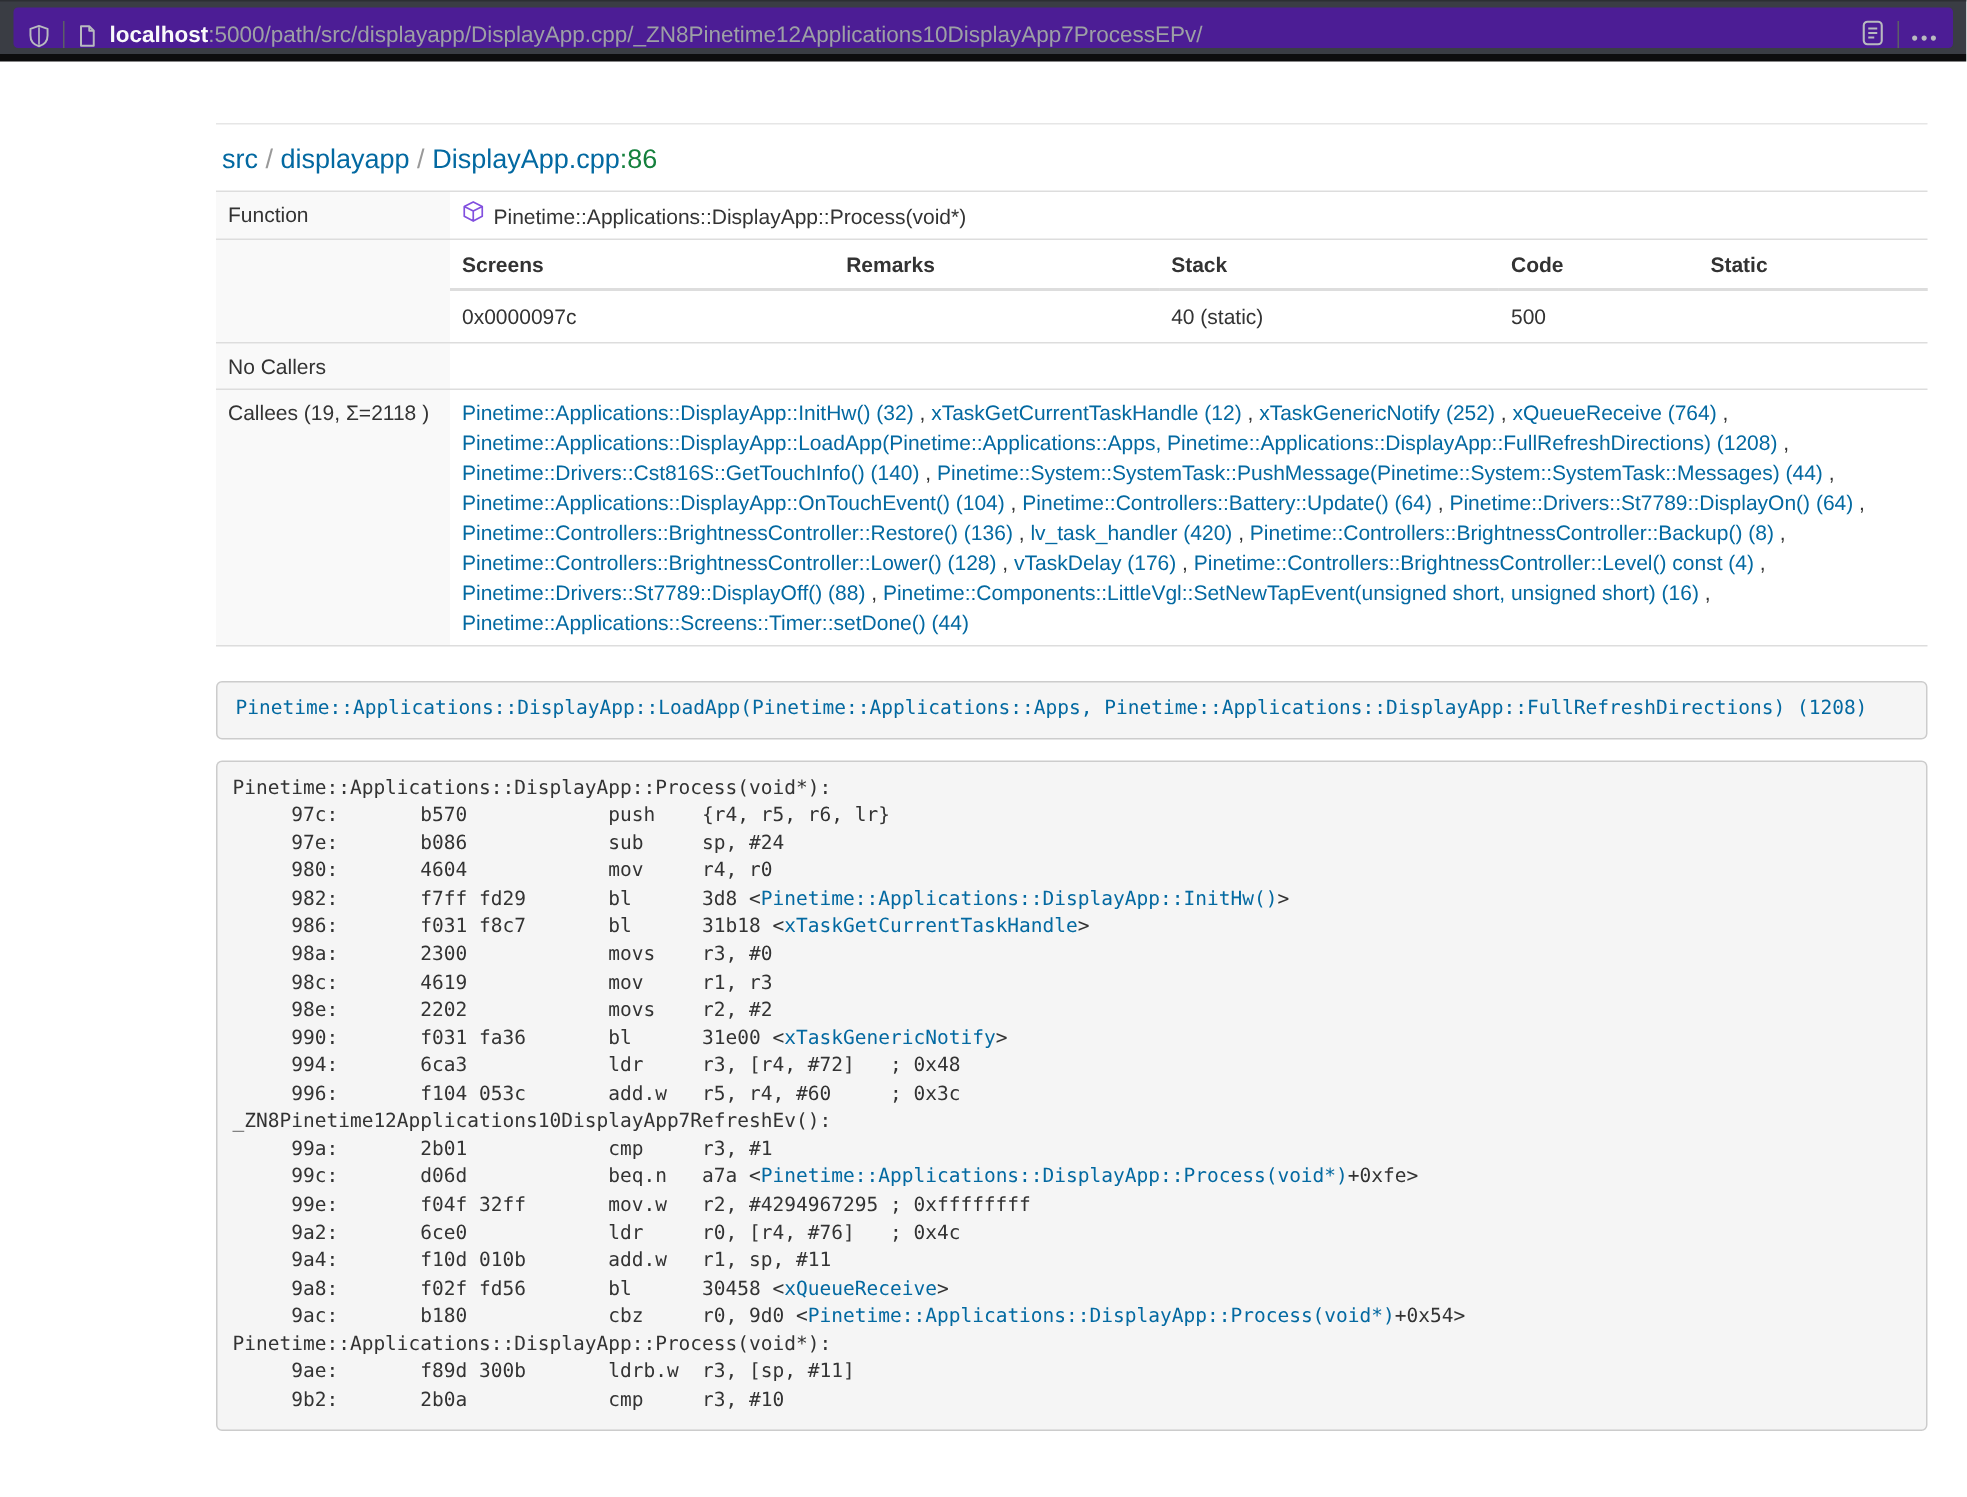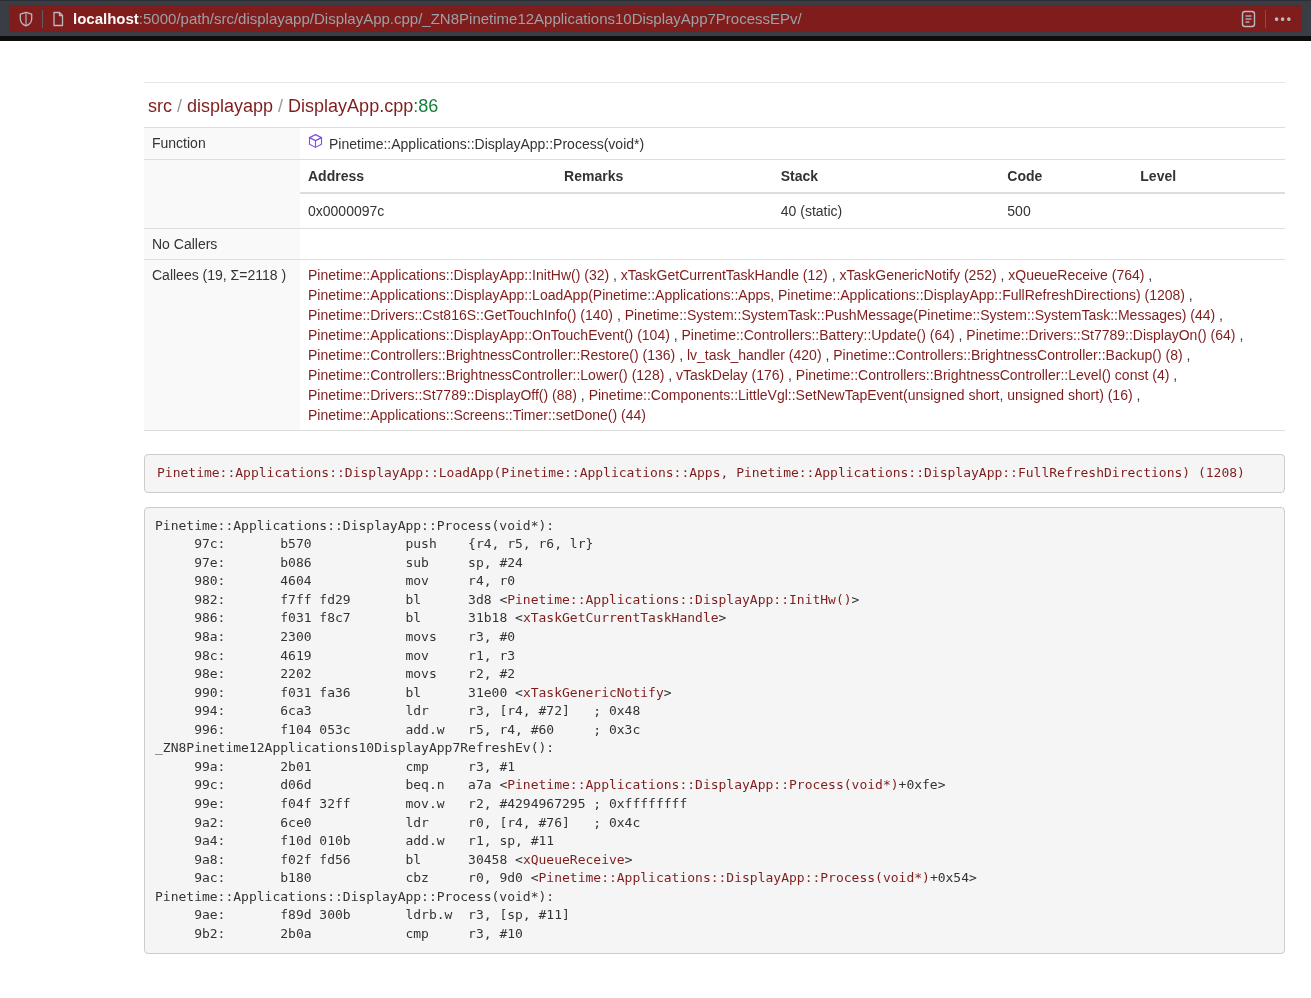--- a/index.html
+++ b/index.html
@@ -13,8 +13,8 @@
     padding:0 9px;box-sizing:border-box;border-top:1px solid #2c2e33;
   }
   .url-field{
-    flex:1;height:27px;background:#7f1d1d;border-radius:3px;
-    display:flex;align-items:center;padding:0 9px;box-sizing:border-box;
+    flex:1;height:27px;background:#4c1d95;border-radius:3px;
+    display:flex;align-items:flex-end;padding:0 9px;box-sizing:border-box;
   }
   .bar-sep{width:1px;height:18px;background:#5c5f66;margin:0 8px;flex:0 0 auto;}
   .url-text{flex:1;font-size:15px;color:#9da0a5;white-space:nowrap;overflow:hidden;margin-left:8px;}

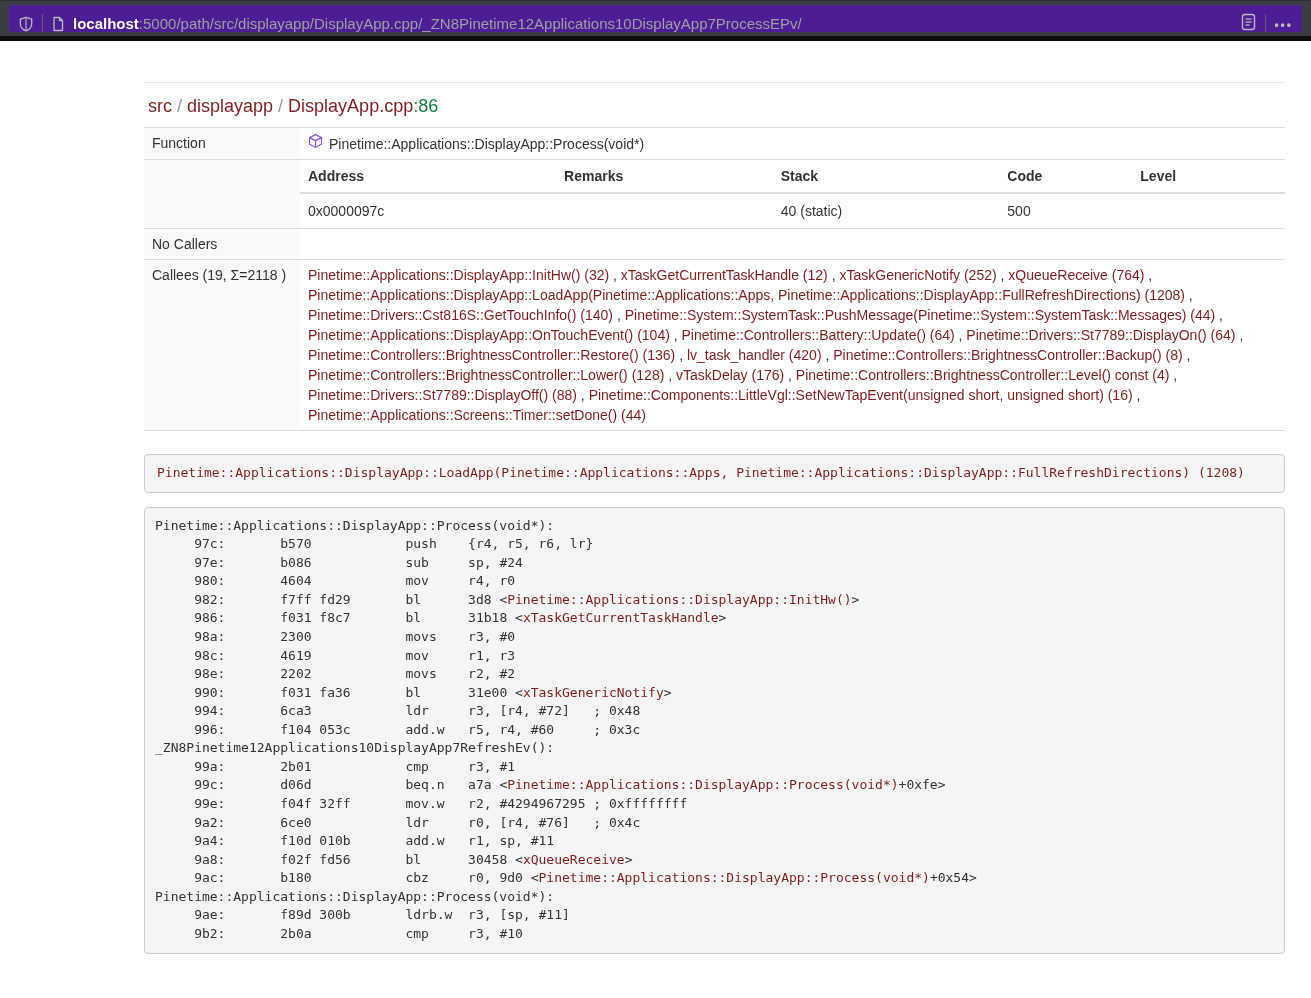--- a/index.html
+++ b/index.html
@@ -31,7 +31,7 @@
   .jumbotron span{font-size:23px;color:#454545;}
   hr{border:0;border-top:1px solid #e6e6e6;margin:41px 0 11px 0;}
   .breadcrumb{font-size:18px;margin:0 0 9px 4px;line-height:24px;}
-  a{color:#7f1d1d;text-decoration:none;cursor:pointer;}
+  a{color:#0369a1;text-decoration:none;cursor:pointer;}
   .breadcrumb .bsep{color:#999;}
   .breadcrumb .suffix{color:#15803d;}
   

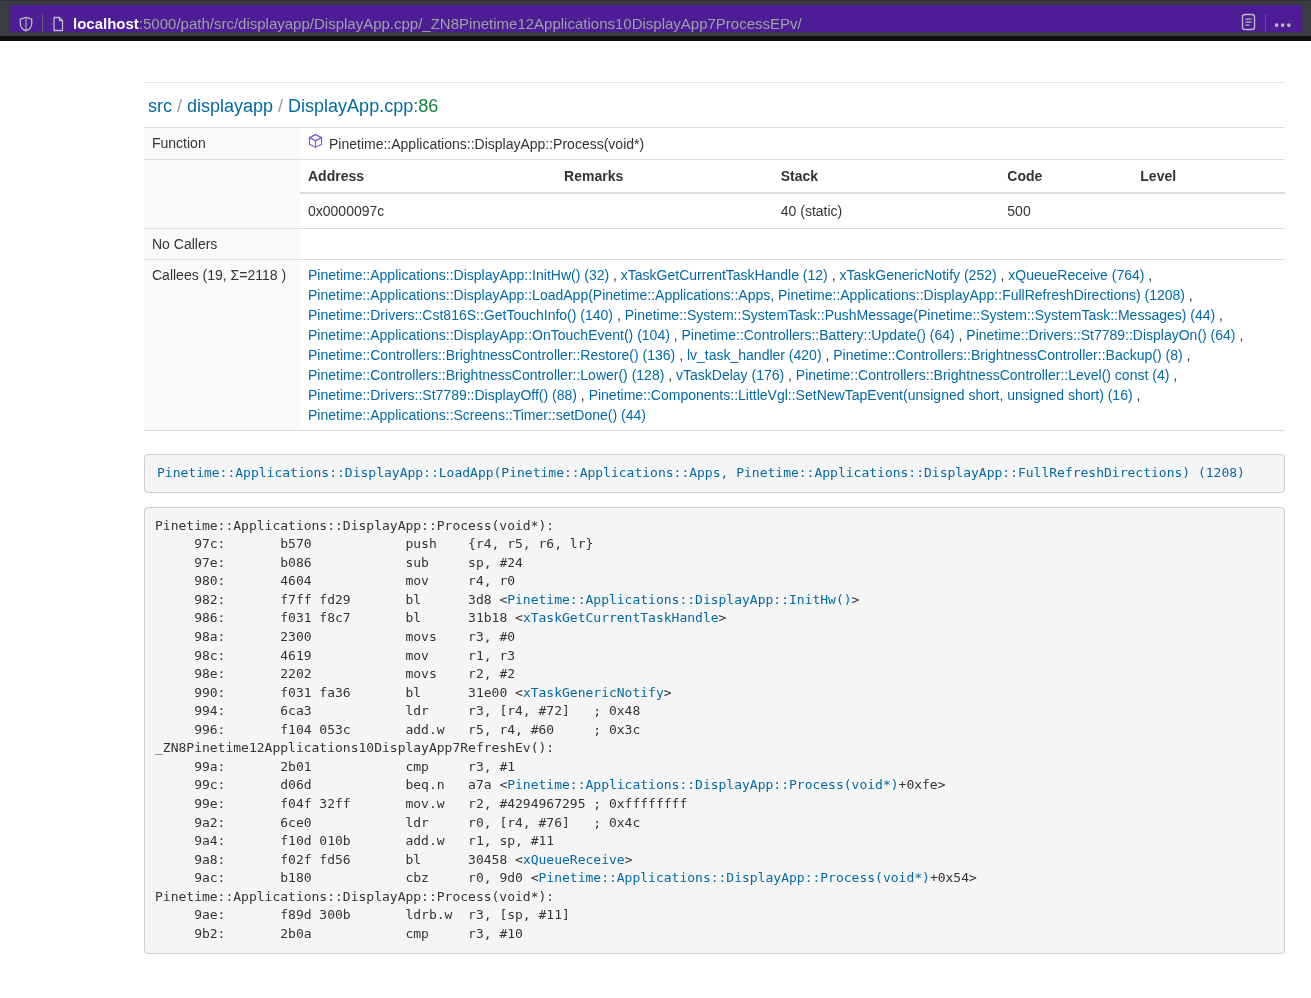--- a/index.html
+++ b/index.html
@@ -127,7 +127,7 @@
               </colgroup>
             <thead>
               <tr>
-                <th>Address</th>
+                <th>Screens</th>
                 <th>Remarks</th>
                 <th>Stack</th>
                 <th>Code</th>

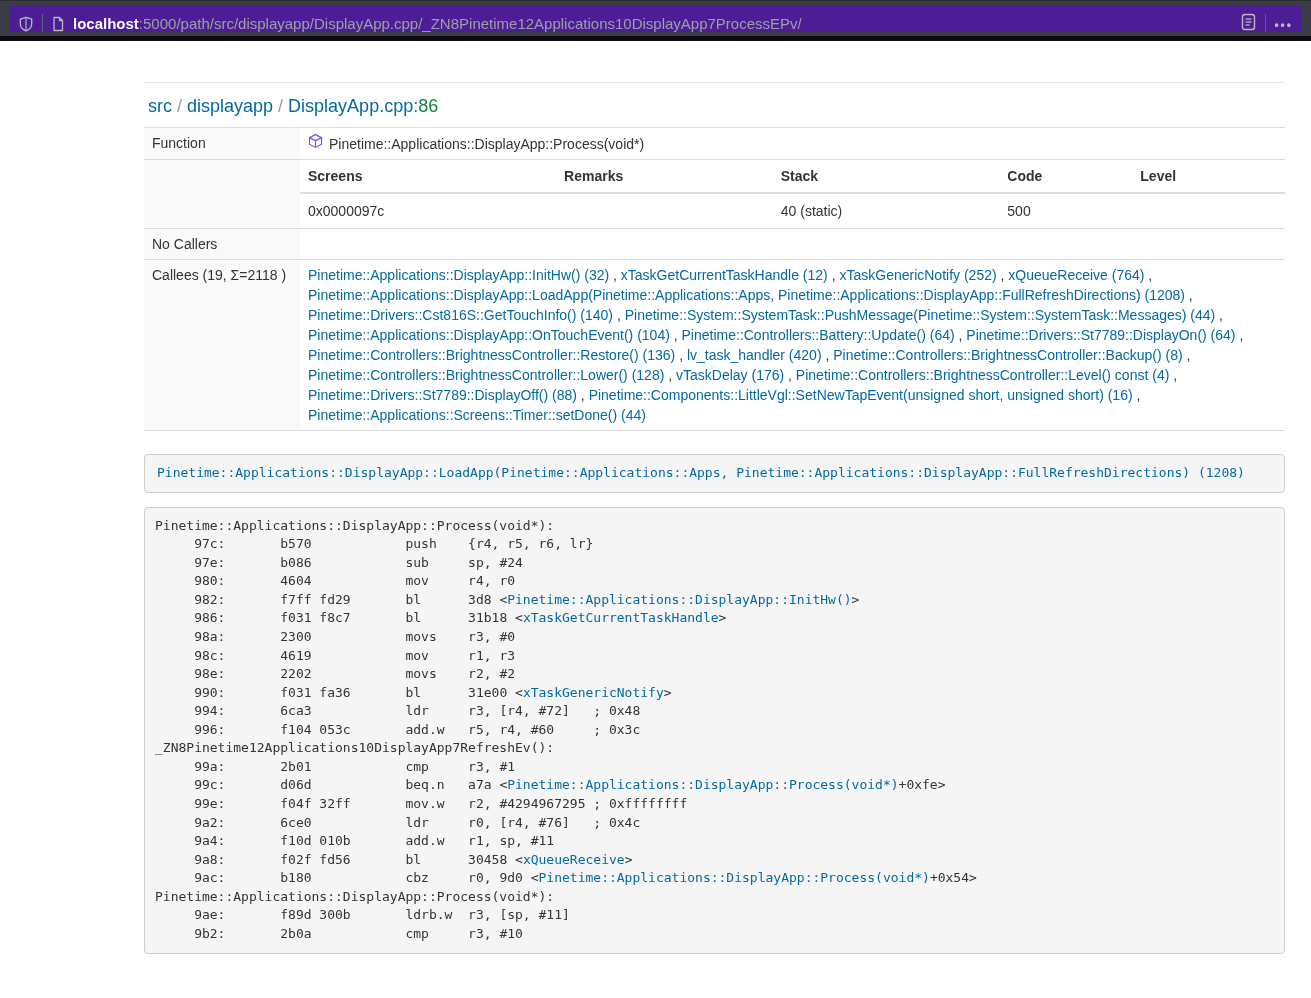--- a/index.html
+++ b/index.html
@@ -131,7 +131,7 @@
                 <th>Remarks</th>
                 <th>Stack</th>
                 <th>Code</th>
-                <th>Level</th>
+                <th>Static</th>
               </tr>
             </thead>
             <tbody>

